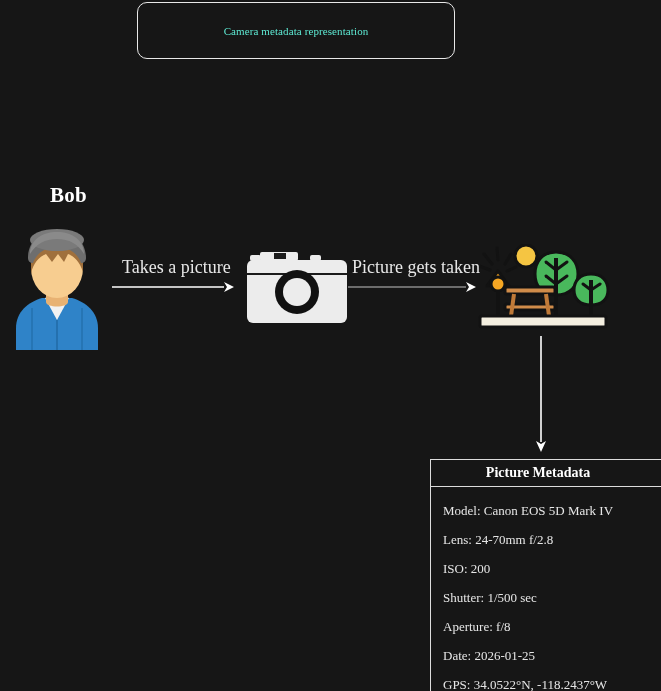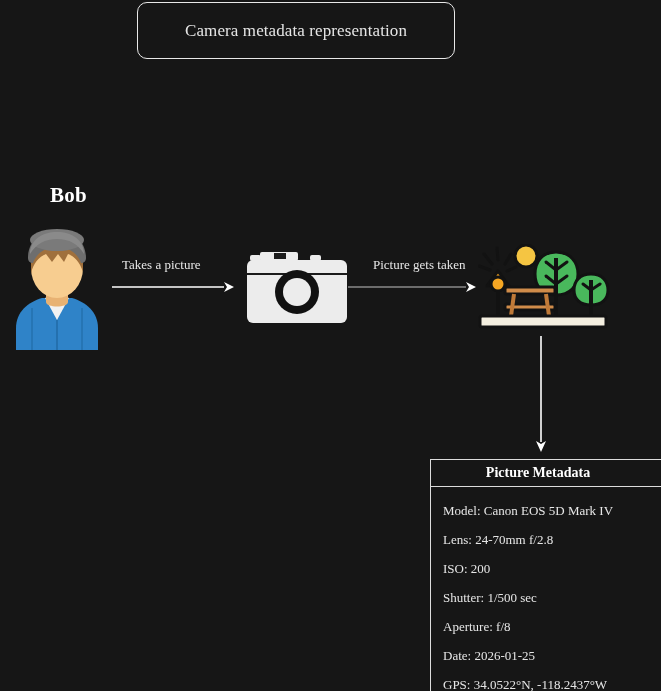--- a/index.html
+++ b/index.html
@@ -31,8 +31,8 @@
     justify-content: center;
   }
   #title-text {
-    color: #e5e5e5;
-    font-size: 17px;
+    color: #5eead4;
+    font-size: 11px;
     letter-spacing: 0.1px;
   }
 

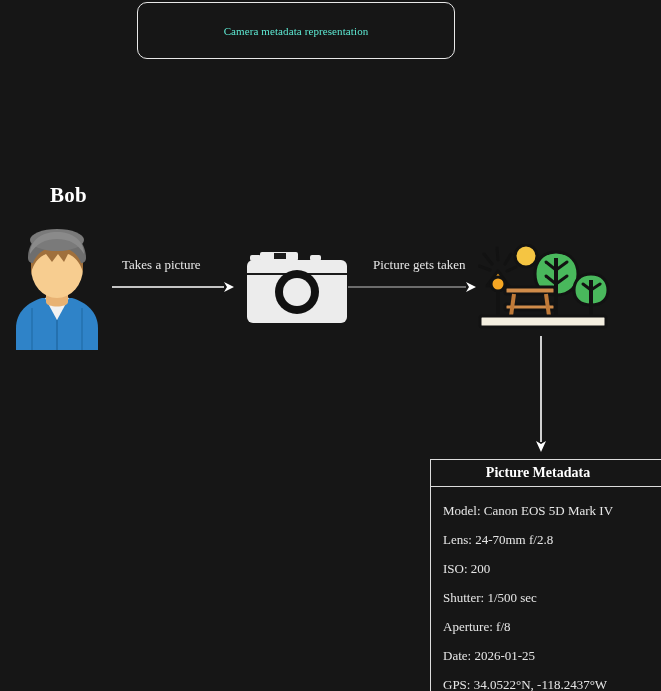--- a/index.html
+++ b/index.html
@@ -76,7 +76,7 @@
   .arrow-label {
     position: absolute;
     color: #e7e7e7;
-    font-size: 13px;
+    font-size: 18px;
     white-space: nowrap;
   }
   #arrow1-label { left: 122px; top: 257px; }

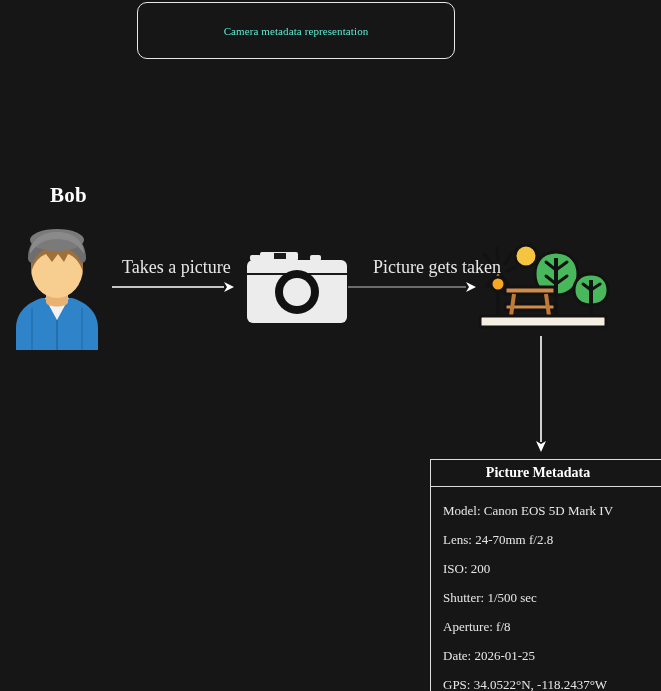--- a/index.html
+++ b/index.html
@@ -80,7 +80,7 @@
     white-space: nowrap;
   }
   #arrow1-label { left: 122px; top: 257px; }
-  #arrow2-label { left: 352px; top: 257px; margin-left: 21px; }
+  #arrow2-label { left: 352px; top: 257px; }
 
   #arrow1 { position: absolute; left: 110px; top: 279px; width: 126px; height: 16px; }
   #arrow2 { position: absolute; left: 346px; top: 279px; width: 132px; height: 16px; }

